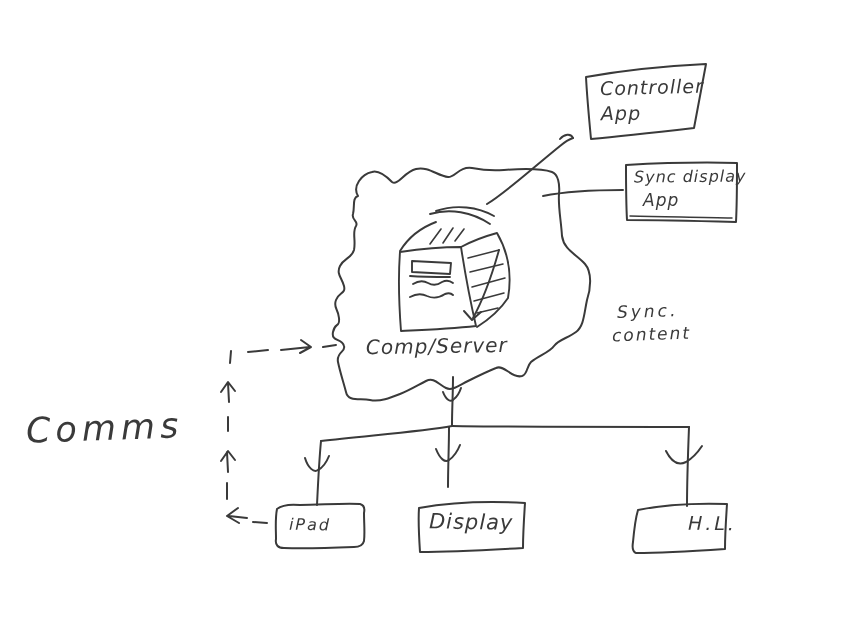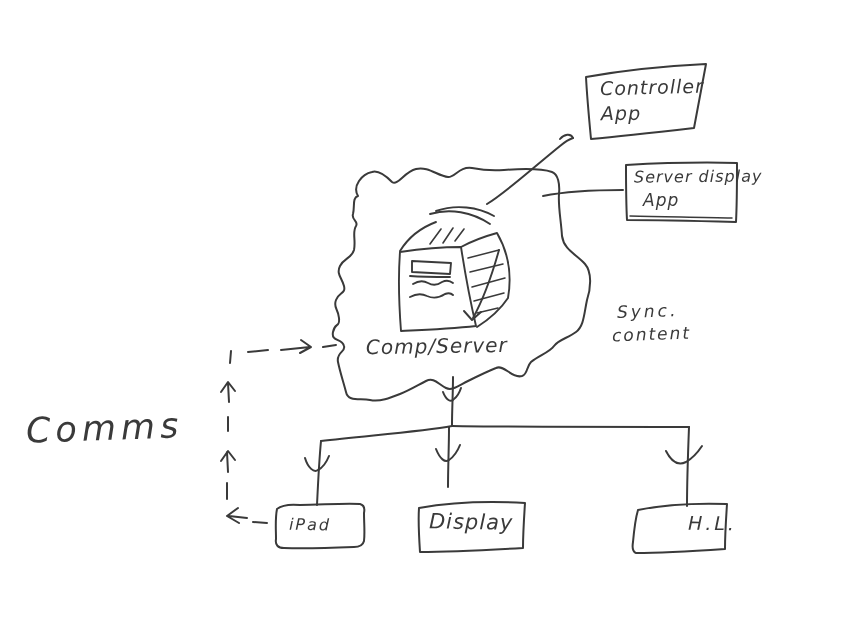--- a/index.html
+++ b/index.html
@@ -146,7 +146,7 @@
   <div class="lbl lbl-controller1">Controller</div>
   <div class="lbl lbl-controller2">App</div>
 
-  <div class="lbl lbl-unity1">Server display</div>
+  <div class="lbl lbl-unity1">Sync display</div>
   <div class="lbl lbl-unity2">App</div>
 
   <div class="lbl lbl-sync1">Sync.</div>

